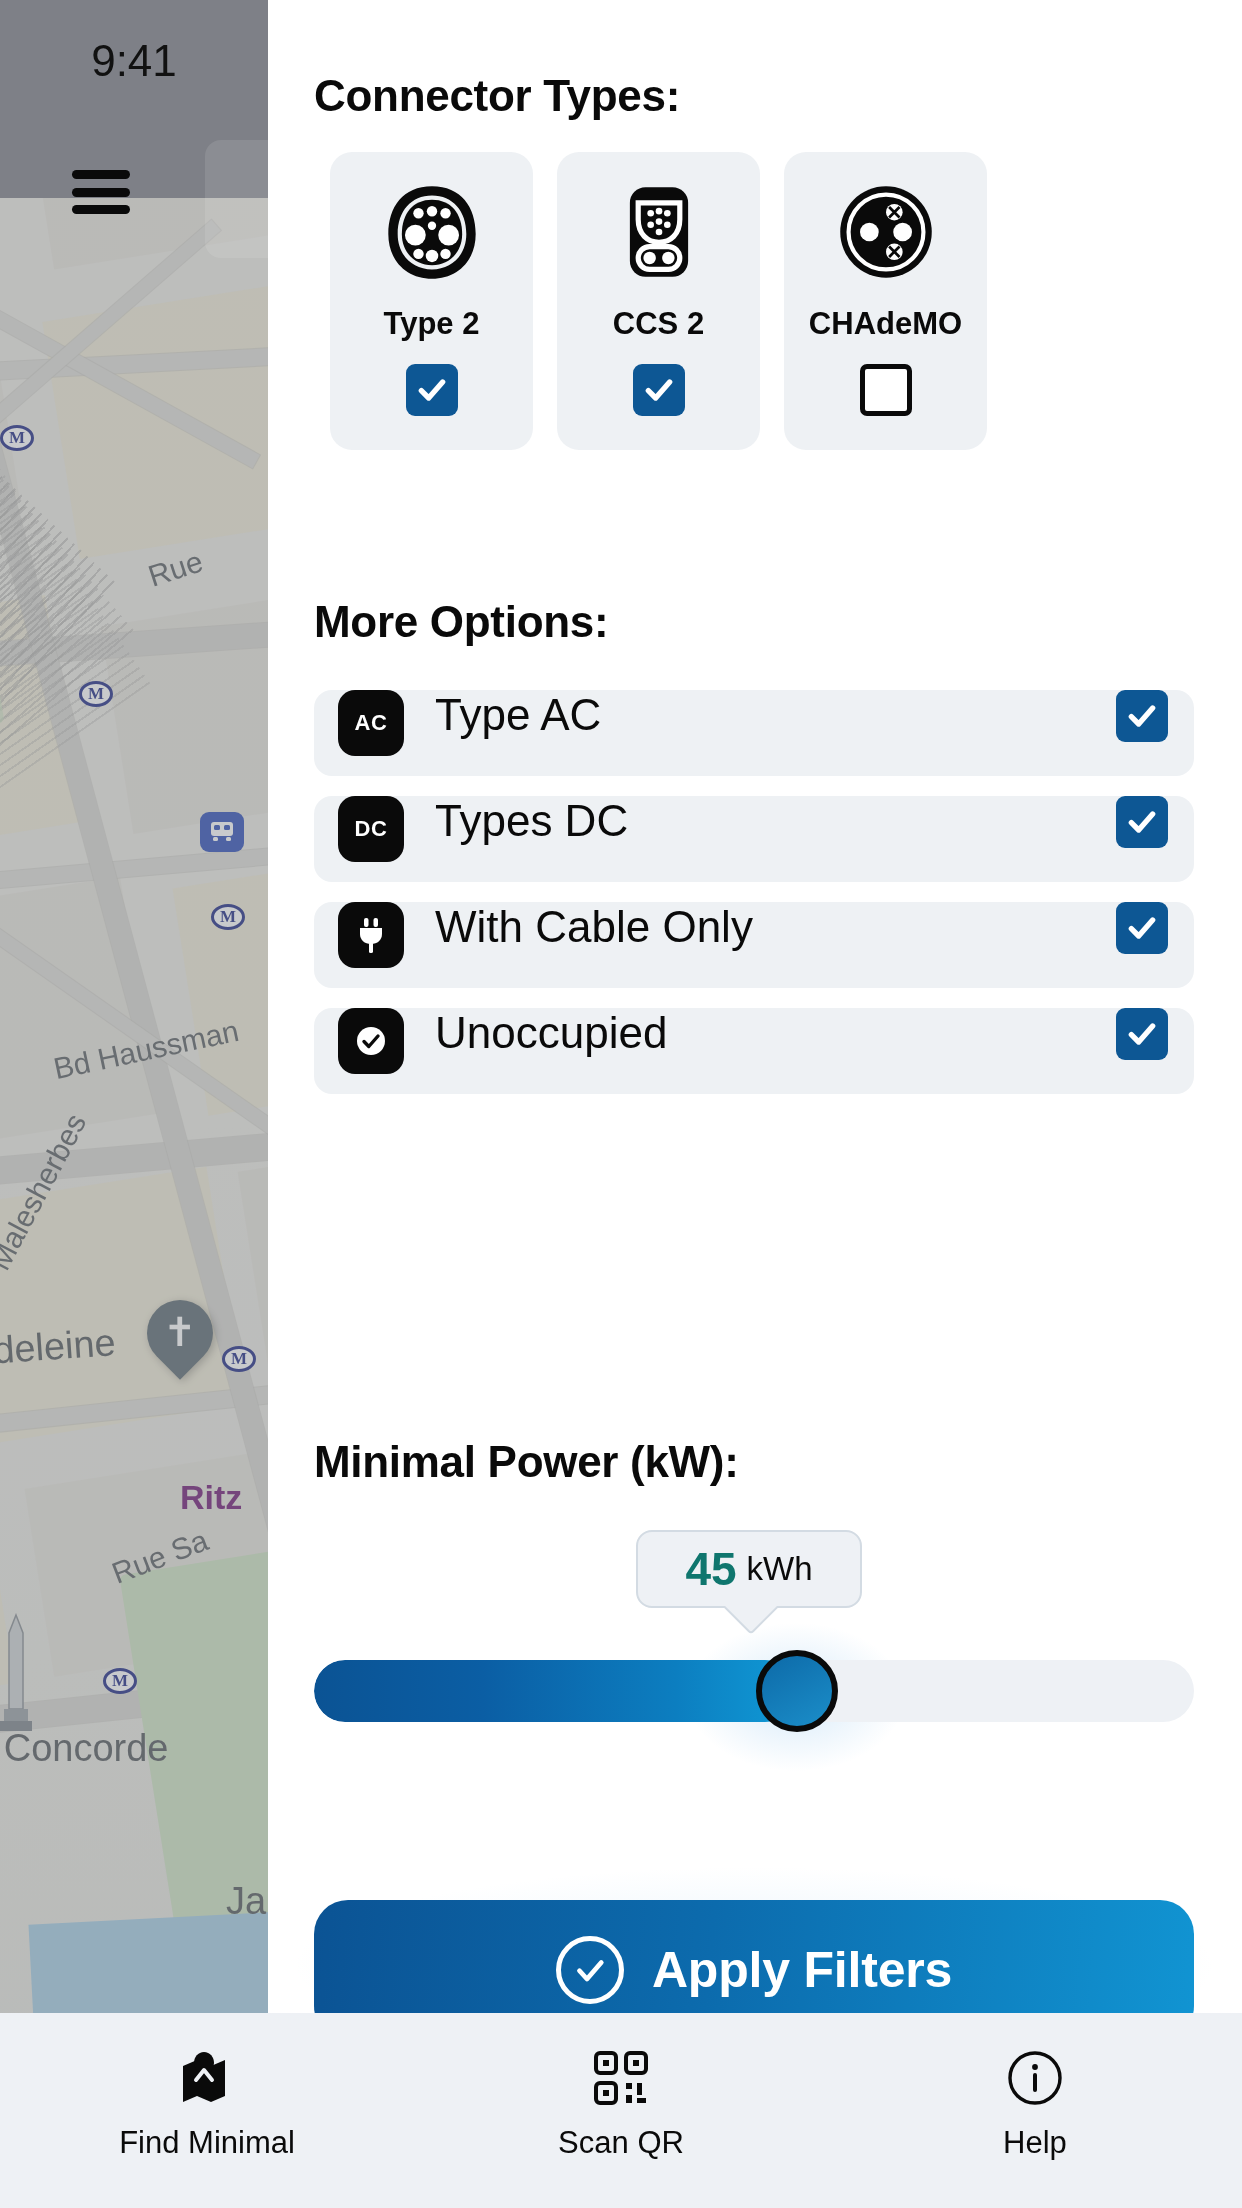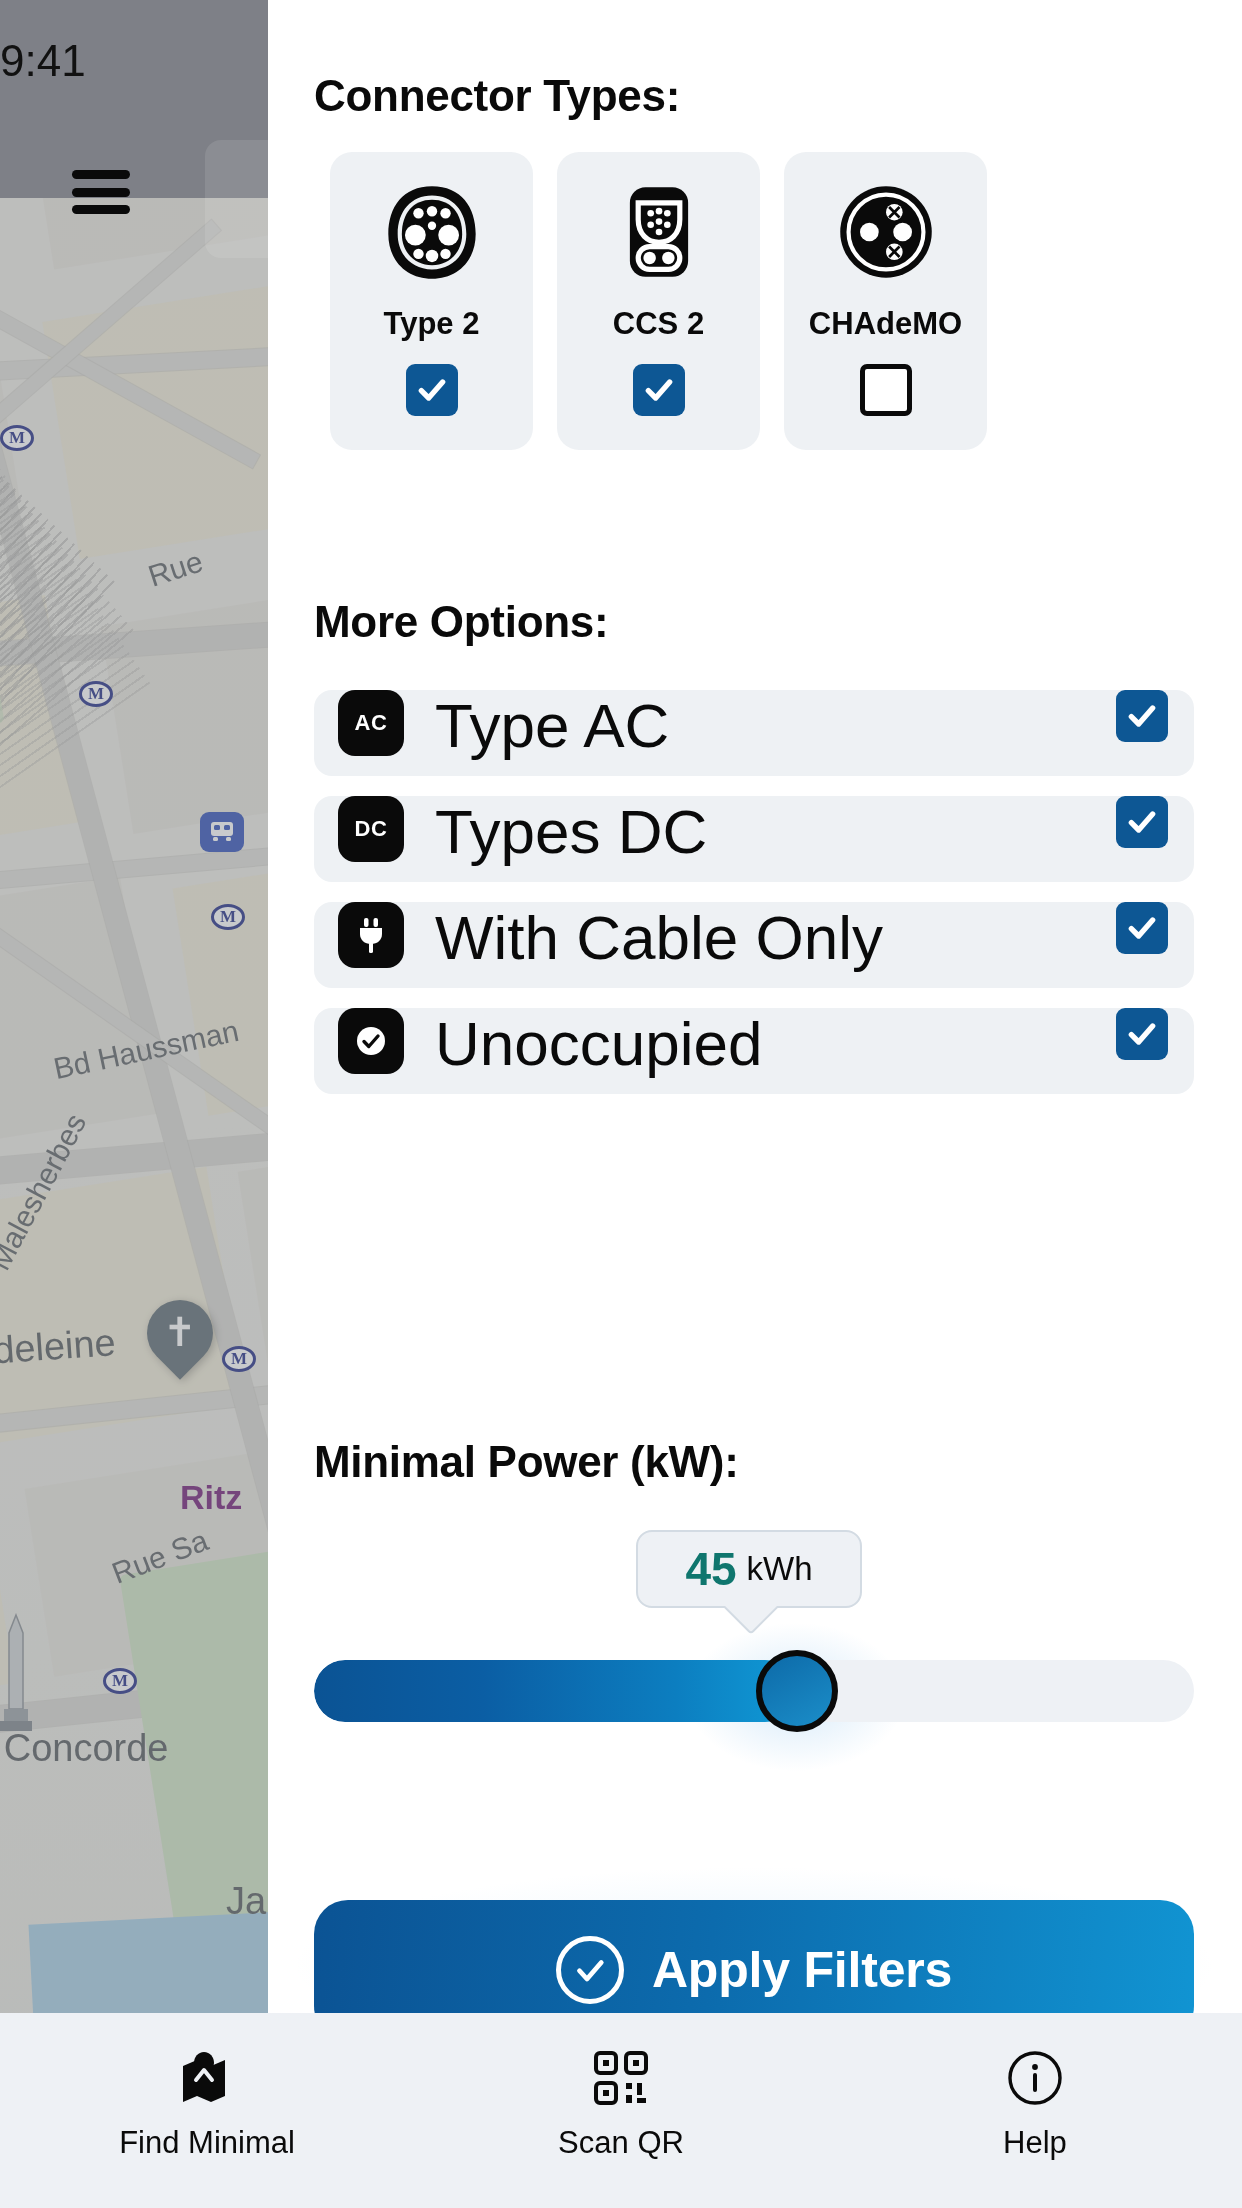--- a/index.html
+++ b/index.html
@@ -117,6 +117,7 @@
   }
   #status-time {
     position: absolute; left: 0; top: 36px; width: 268px;
+    text-align: center;
     font-size: 44px; font-weight: 400; color: #111;
     z-index: 6;
   }

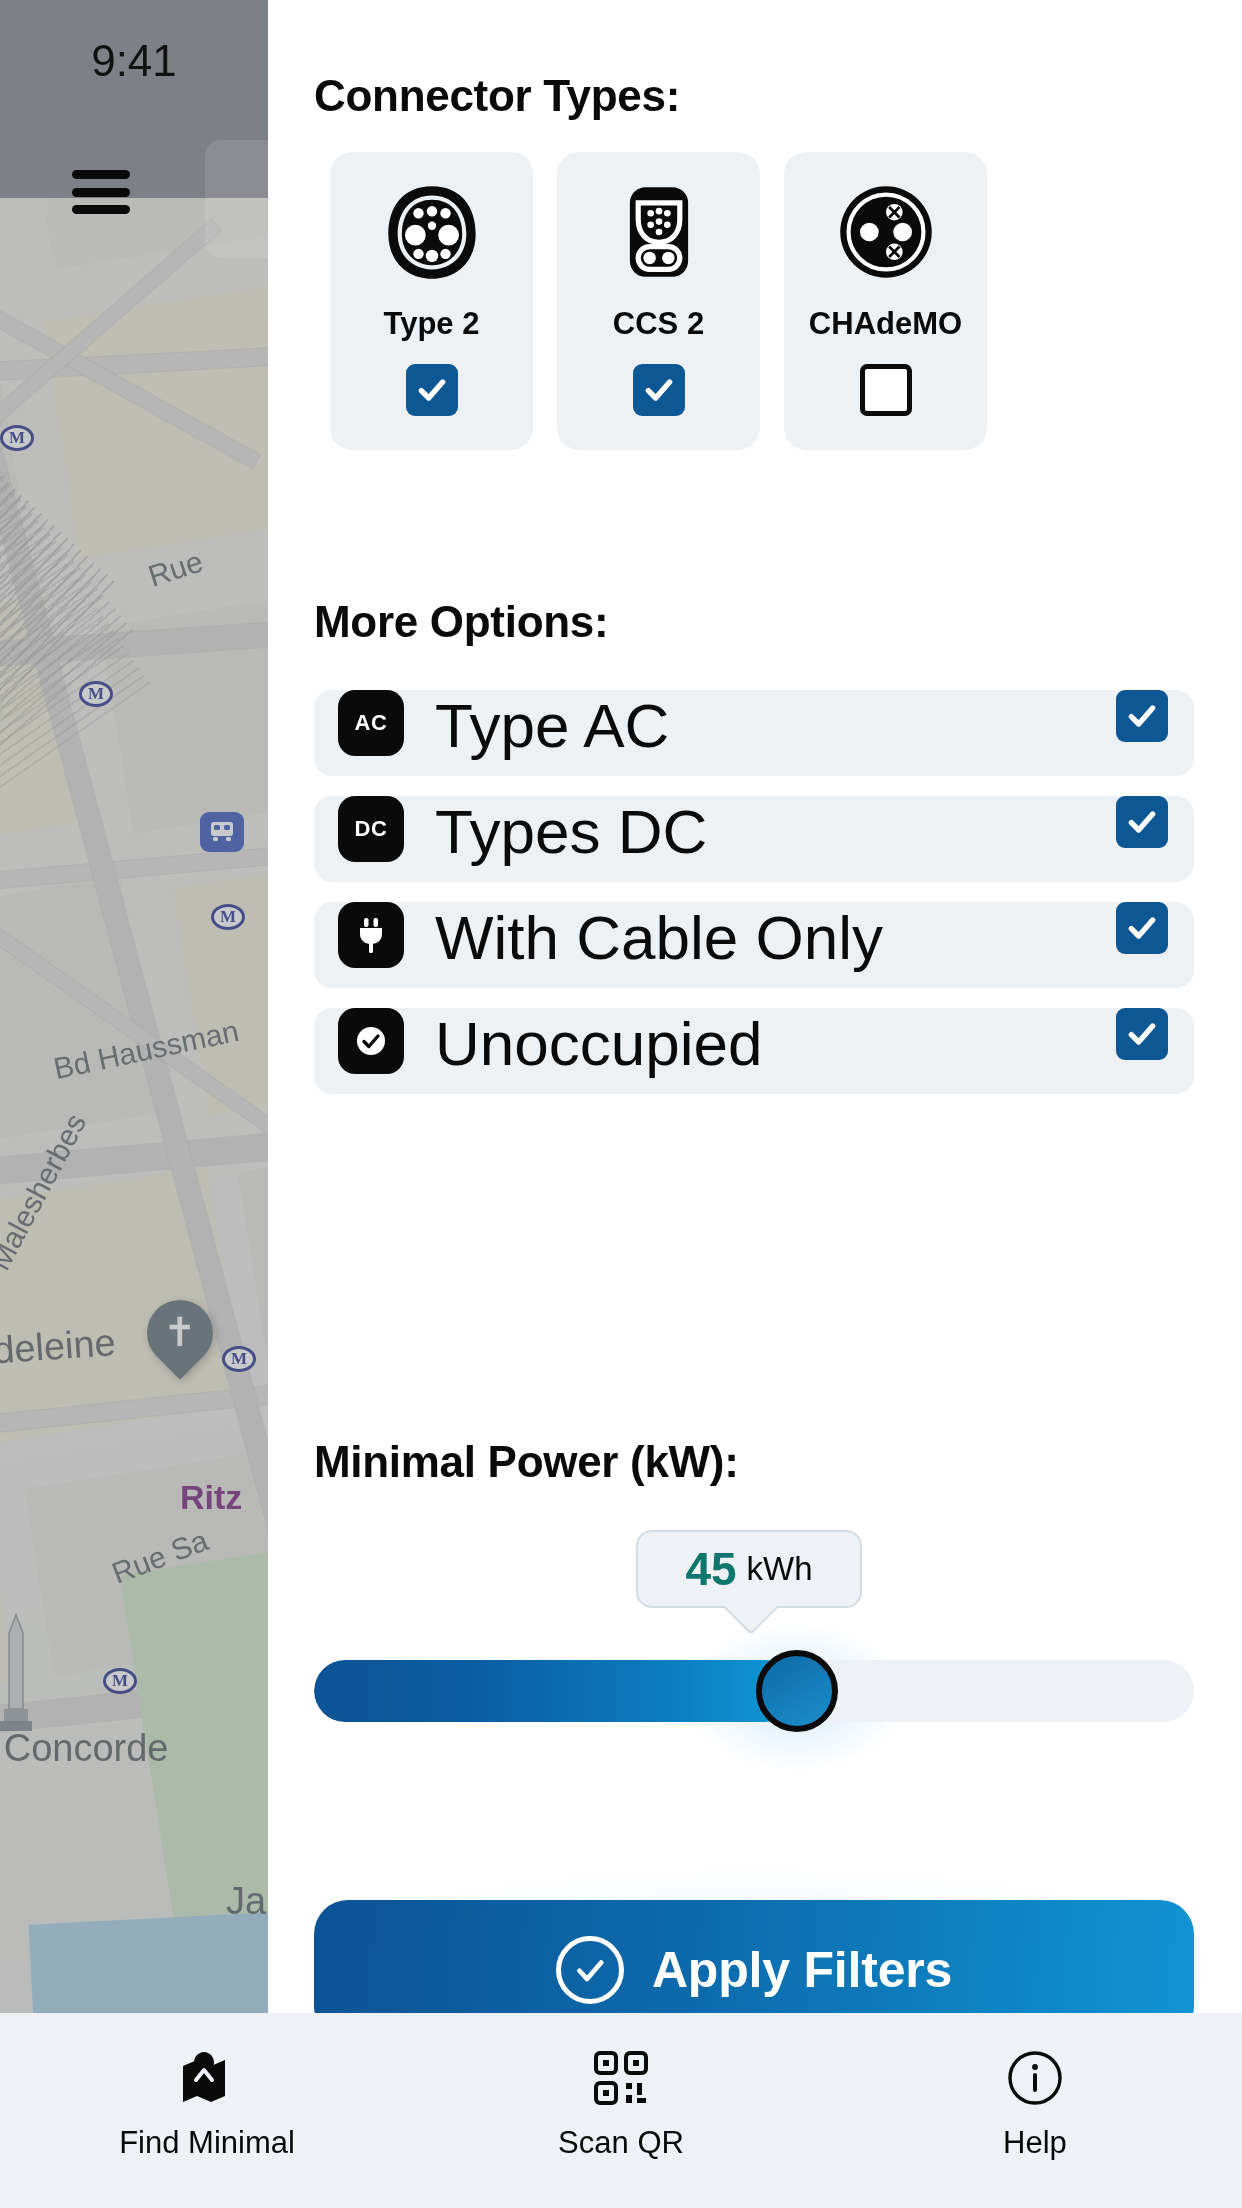--- a/index.html
+++ b/index.html
@@ -205,7 +205,7 @@
   }
   .opt-label {
     margin-left: 31px;
-    font-size: 62px; font-weight: 400; color: #0a0a0a;
+    font-size: 44px; font-weight: 400; color: #0a0a0a;
     flex: 1; white-space: nowrap;
   }
 

